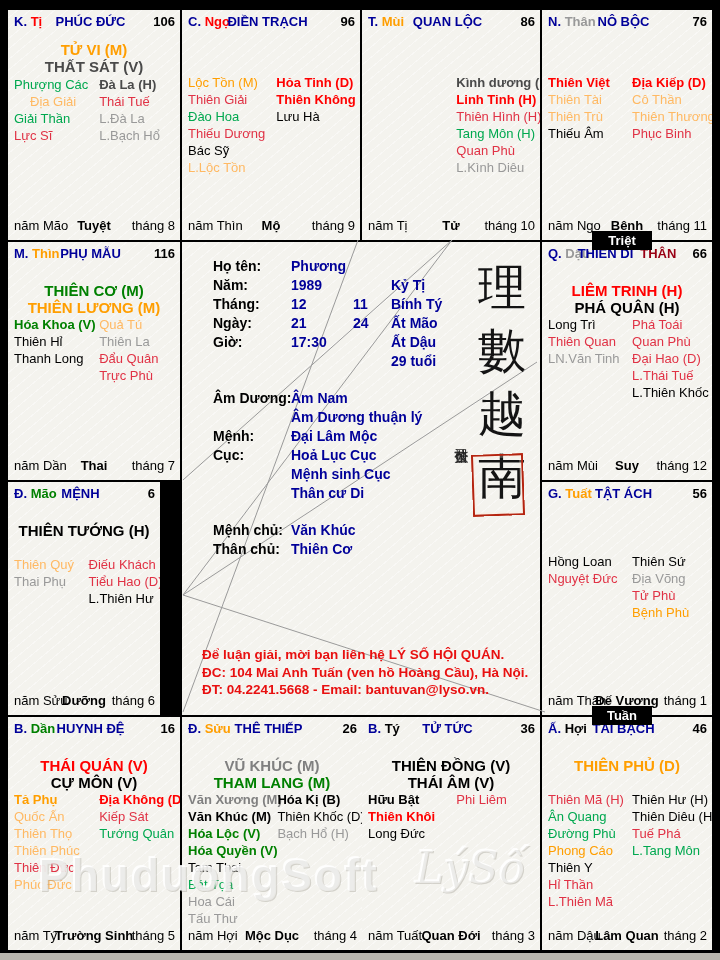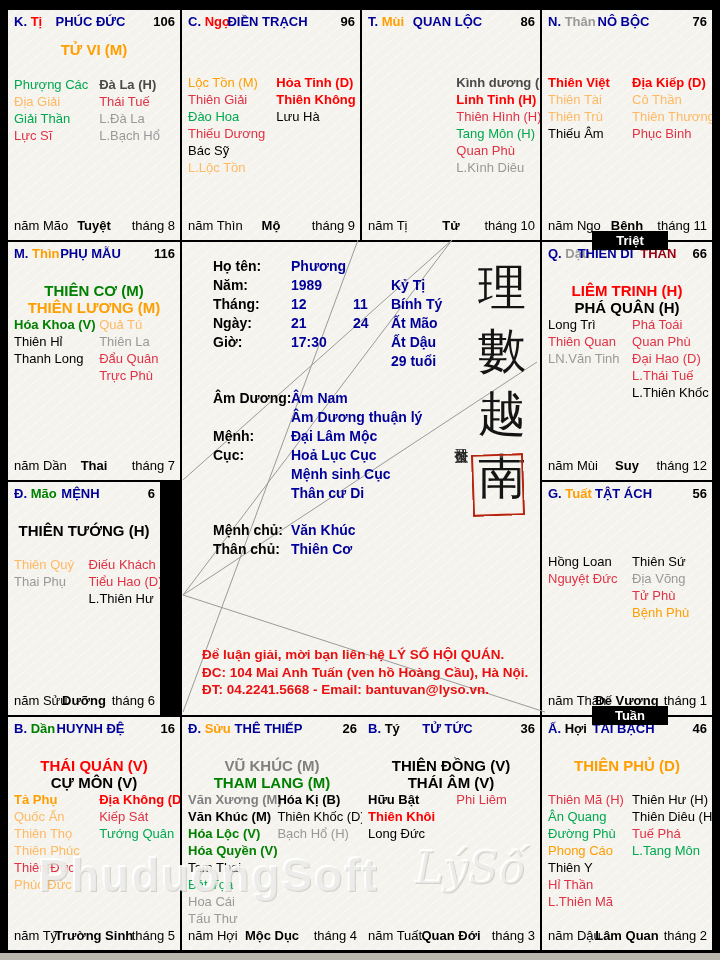--- a/index.html
+++ b/index.html
@@ -78,6 +78,7 @@
       </div>
       <div class="mains">
         <div style="color: rgb(255, 158, 0);">TỬ VI (M)</div>
+        <div style="color: rgb(74, 74, 74);">THẤT SÁT (V)</div>
       </div>
       <div class="cols lcol">
         <div style="color: rgb(0, 168, 79);">Phượng Các</div>

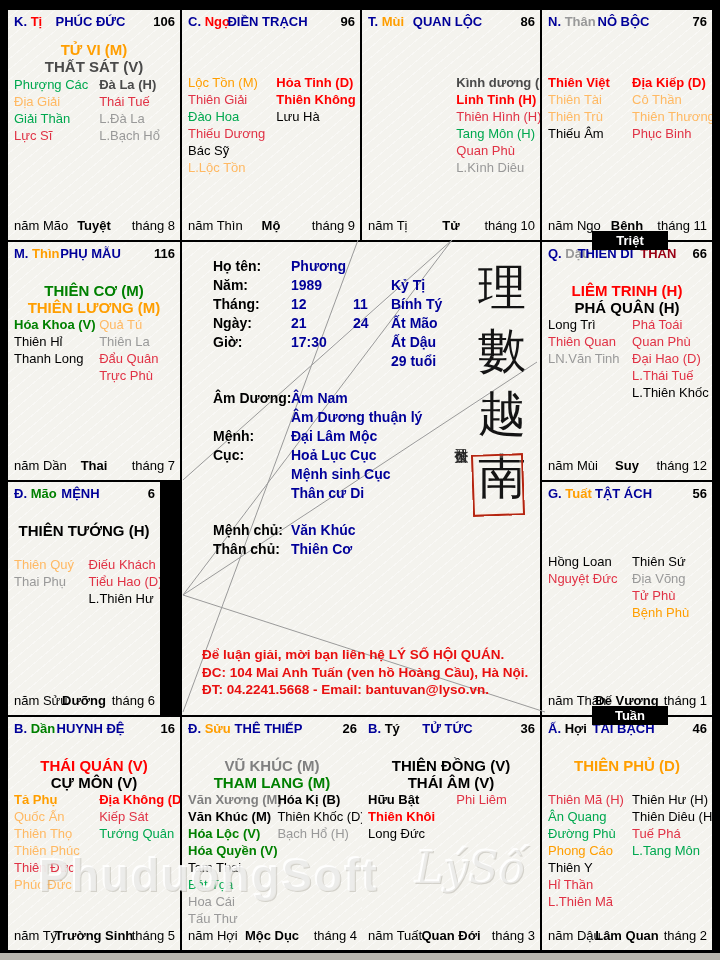--- a/index.html
+++ b/index.html
@@ -82,7 +82,7 @@
       </div>
       <div class="cols lcol">
         <div style="color: rgb(0, 168, 79);">Phượng Các</div>
-        <div style="color: rgb(255, 185, 99);">Địa Giải</div>
+        <div style="color: rgb(255, 185, 99); margin-left: 16px;">Địa Giải</div>
         <div style="color: rgb(0, 168, 79);">Giải Thần</div>
         <div style="color: rgb(224, 50, 69);">Lực Sĩ</div>
       </div>

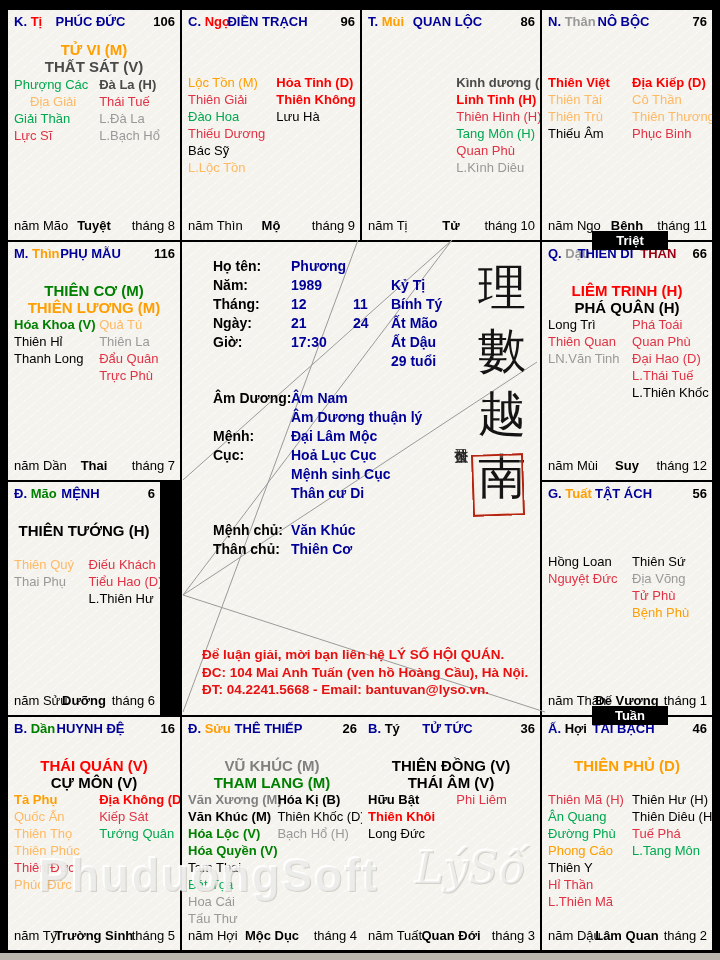--- a/index.html
+++ b/index.html
@@ -56,7 +56,7 @@
         background:#cf2f1d repeating-linear-gradient(0deg,rgba(255,238,226,0) 0 4px,rgba(255,238,226,.5) 4px 6px),
         repeating-linear-gradient(90deg,rgba(255,238,226,0) 0 5px,rgba(255,238,226,.35) 5px 7px);
         box-shadow:inset 0 0 0 2px #b52410,inset 0 0 0 4px rgba(255,235,220,.3)}
-  .flag{position:absolute;width:76px;height:19px;background:#000;color:#fff;font-size:13px;font-weight:bold;
+  .flag{position:absolute;width:60px;height:19px;background:#000;color:#fff;font-size:13px;font-weight:bold;
         text-align:center;line-height:19px;z-index:6}
   #flag-triet{left:592px;top:231px}
   #flag-tuan{left:592px;top:706px}

